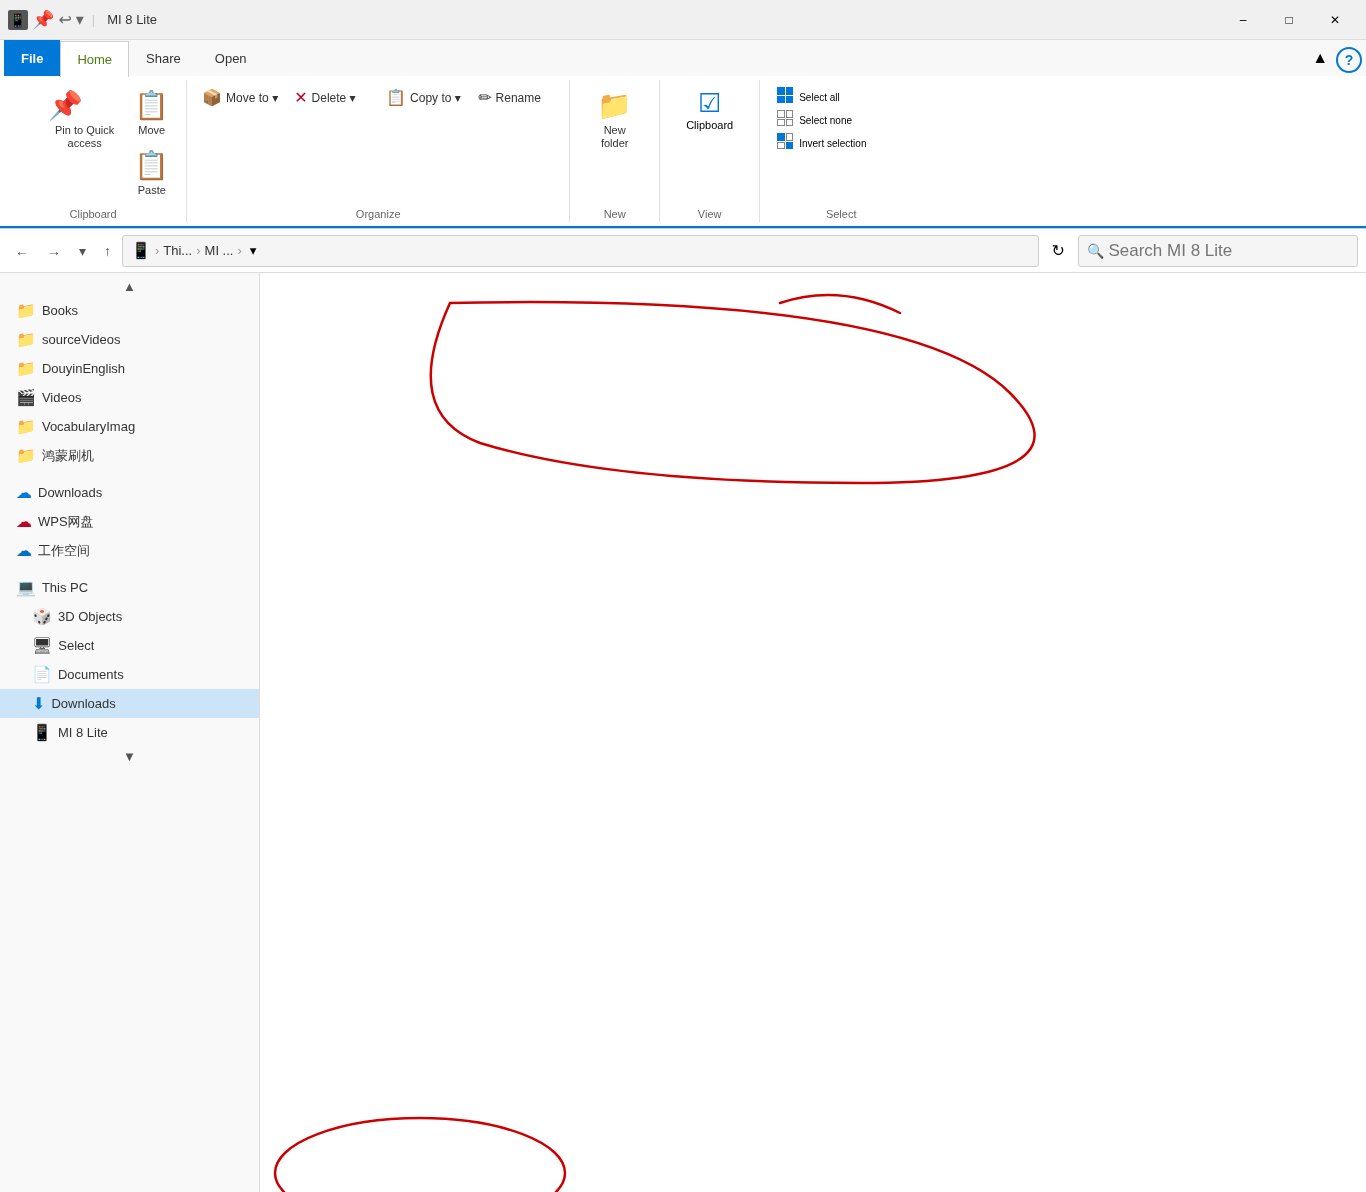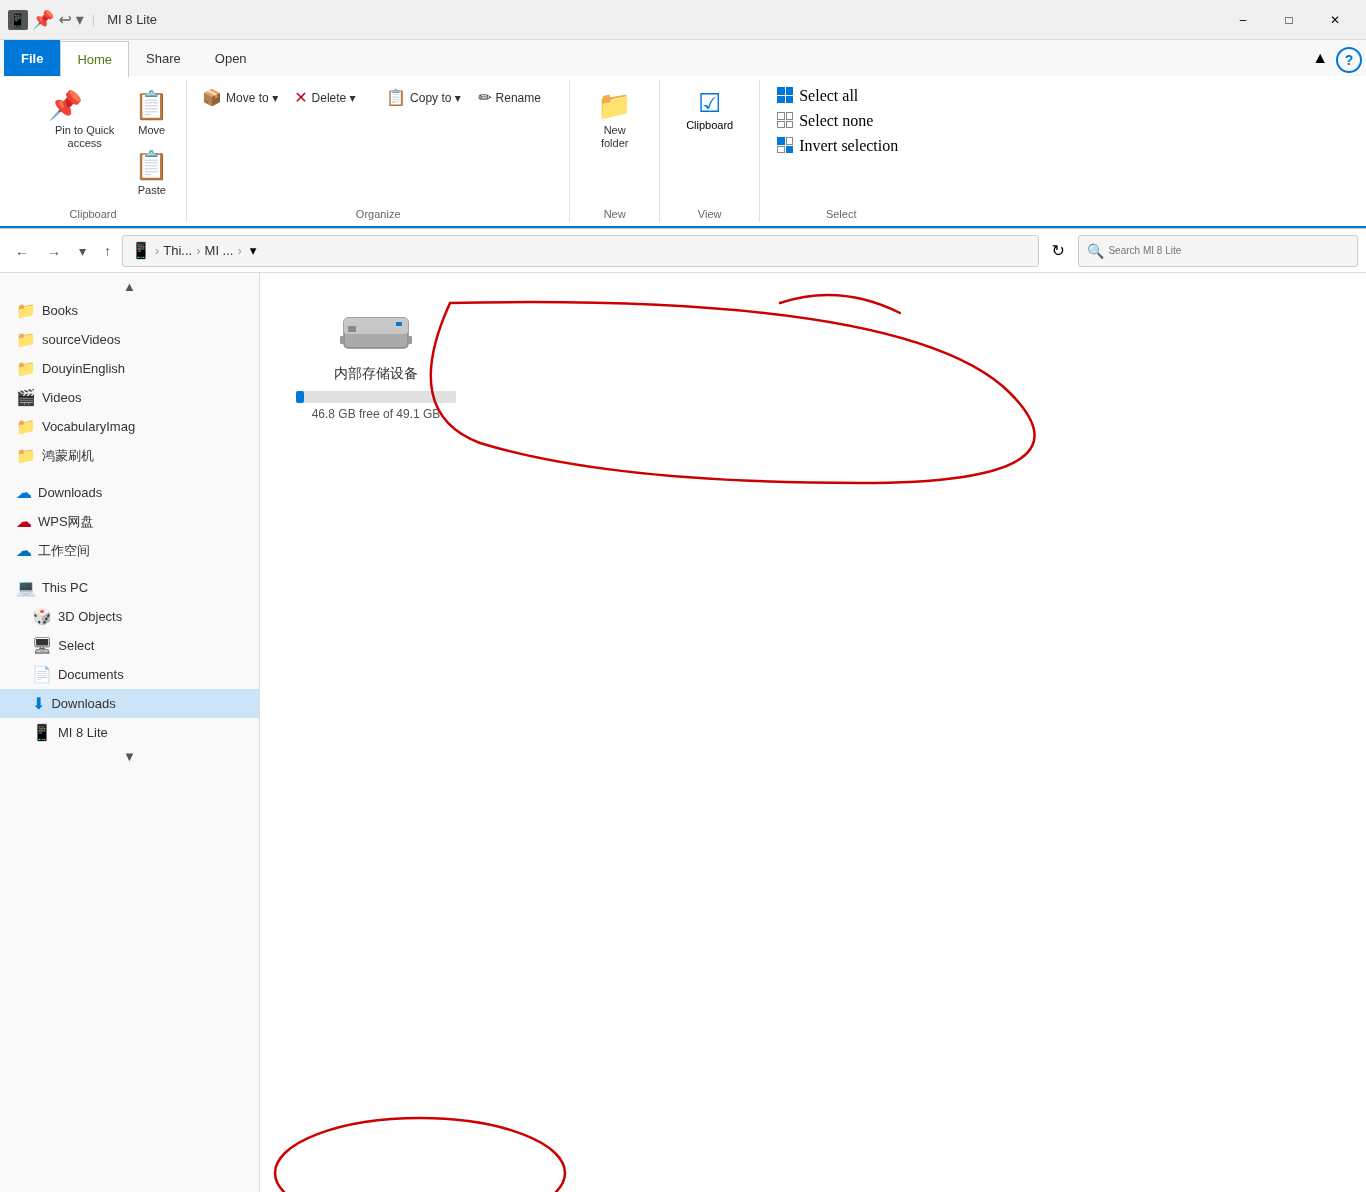--- a/index.html
+++ b/index.html
@@ -59,8 +59,8 @@
     .select-group { padding-right: 16px; }
     .select-group .ribbon-buttons { flex-direction: column; gap: 1px; }
     .select-item {
-      display: flex; align-items: flex-start; gap: 6px; cursor: pointer;
-      padding: 3px 6px; border-radius: 3px; font-size: 16px; min-width: 140px; font-family: Liberation Serif, serif;
+      display: flex; align-items: flex-end; gap: 6px; cursor: pointer;
+      padding: 3px 6px; border-radius: 3px; font-size: 10px; min-width: 140px;
     }
     .help-btn {
       width: 26px; height: 26px; border-radius: 50%; border: 2px solid #0078d7;

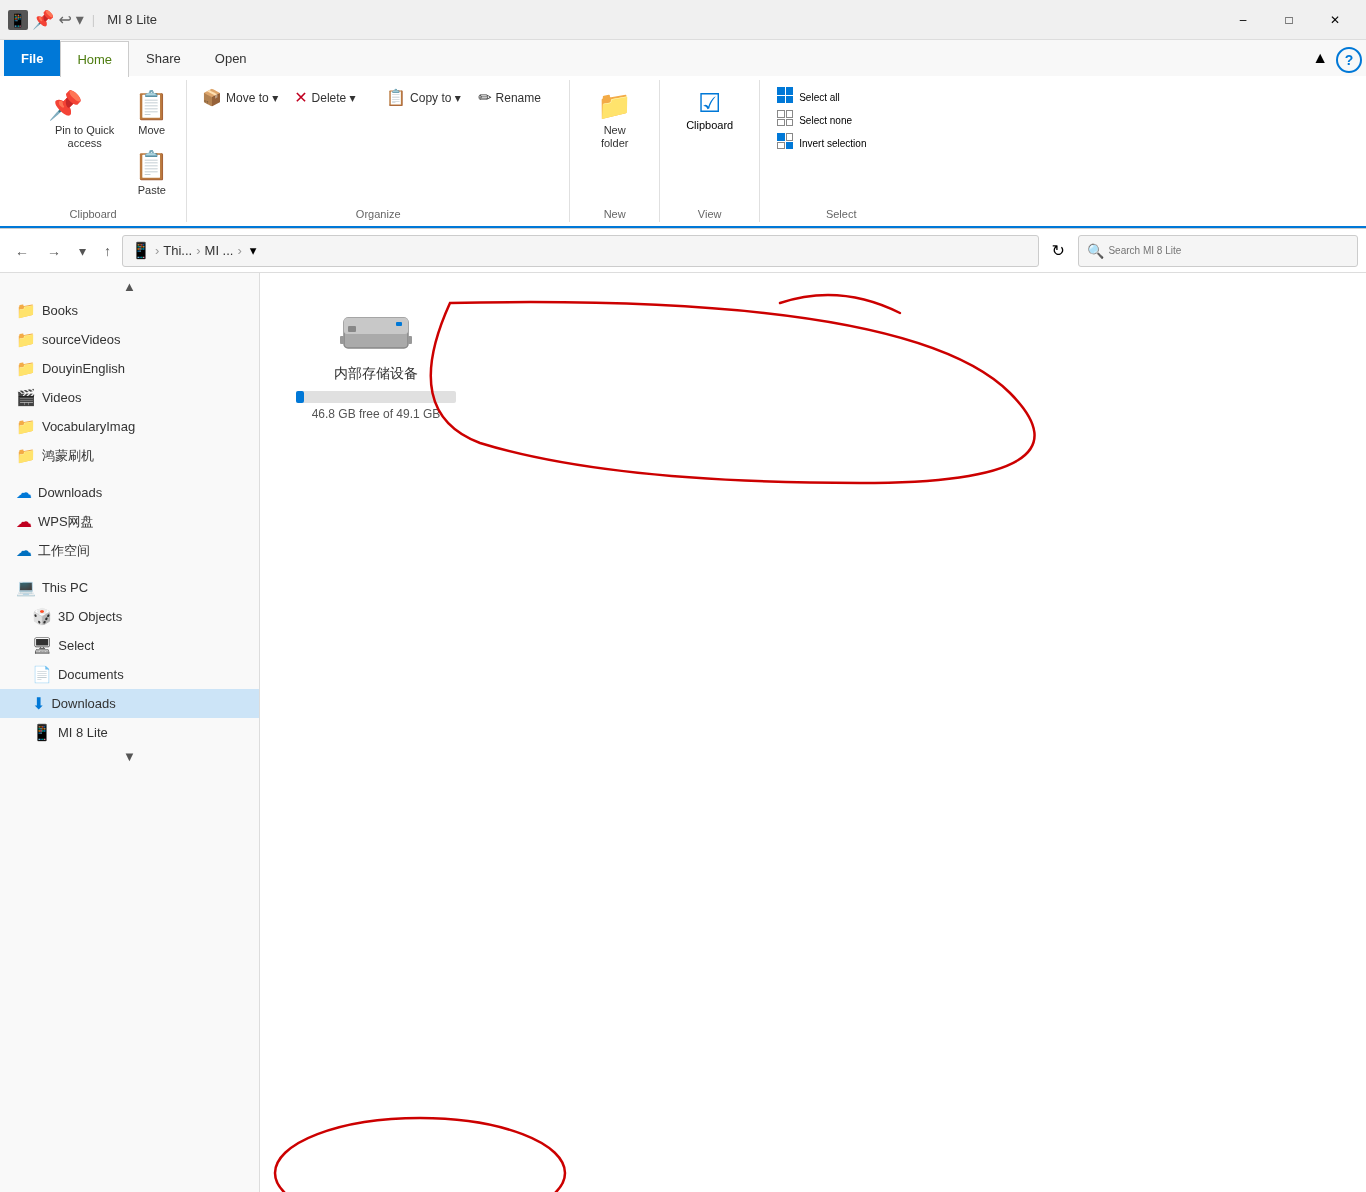--- a/index.html
+++ b/index.html
@@ -90,7 +90,7 @@
       display: flex; align-items: center; gap: 4px; width: 280px; height: 32px;
       background: #f5f5f5;
     }
-    .search-box input { border: none; background: transparent; outline: none; font-size: 10px; flex: 1; }
+    .search-box input { border: none; background: transparent; outline: none; font-size: 17px; flex: 1; }
     .search-icon { color: #777; font-size: 14px; }
 
     

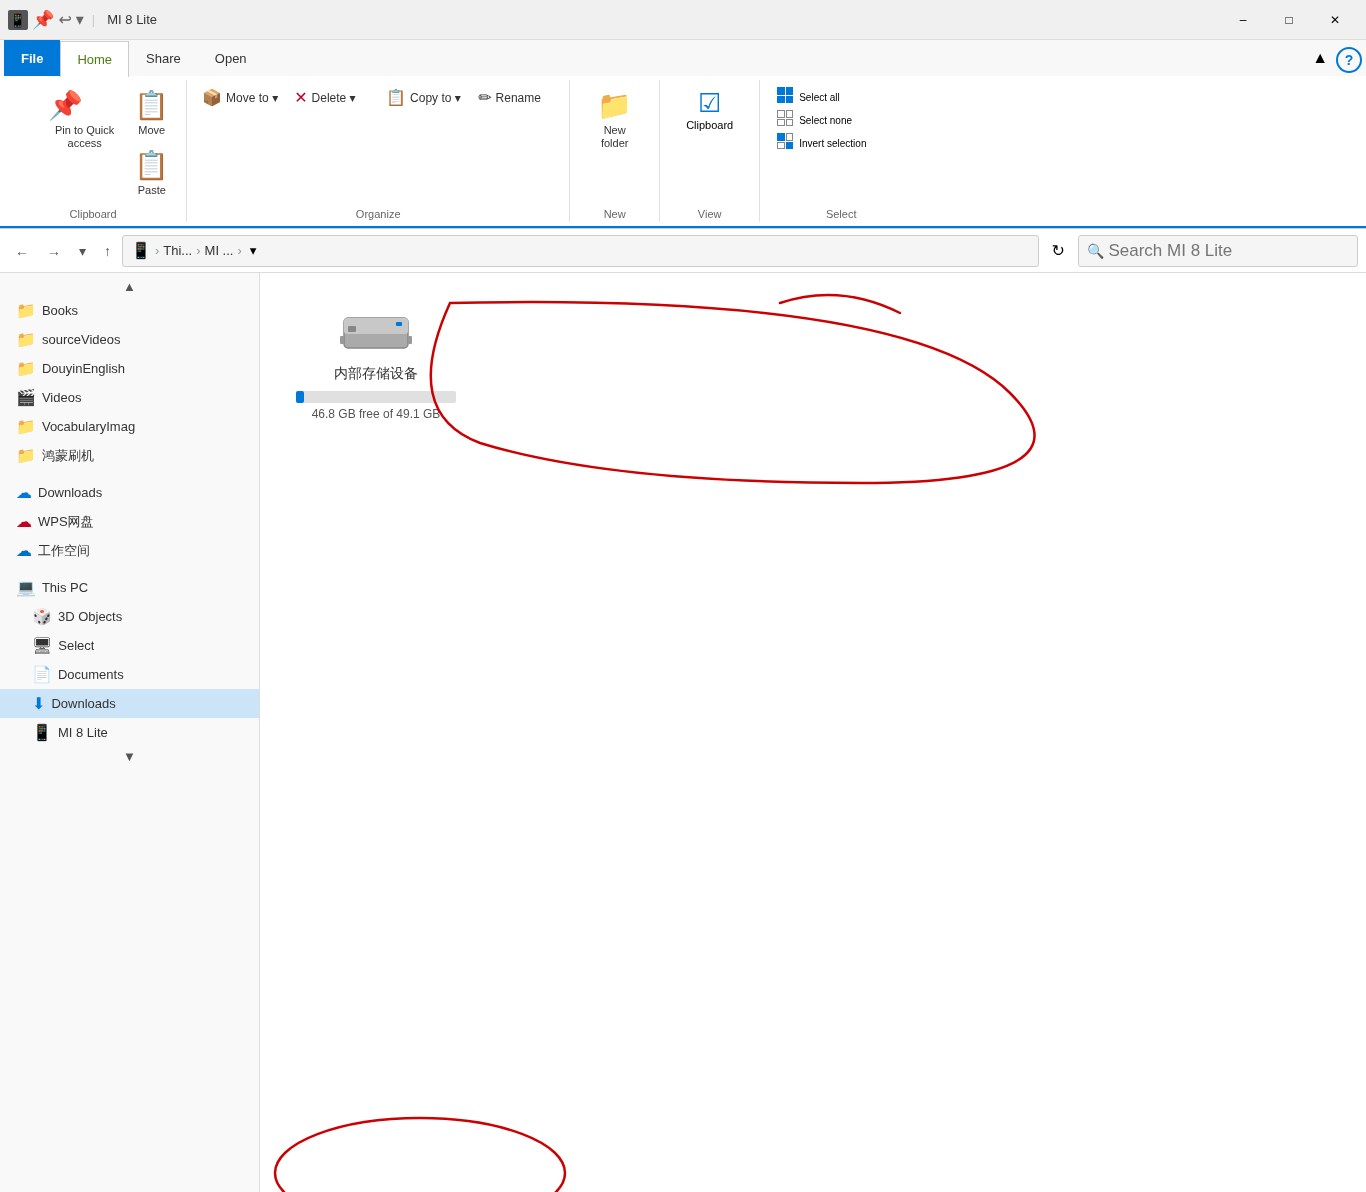--- a/index.html
+++ b/index.html
@@ -359,24 +359,6 @@
   </div>
 
   <div class="content-area" style="position:relative;">
-    <div class="device-item">
-
-      <div style="margin-bottom:8px;">
-        <svg width="72" height="48" viewBox="0 0 72 48">
-          <rect x="4" y="12" width="64" height="30" rx="4" ry="4" fill="#aaa" stroke="#888" stroke-width="1.5"></rect>
-          <rect x="4" y="12" width="64" height="16" rx="3" ry="3" fill="#c8c8c8"></rect>
-          <rect x="8" y="20" width="8" height="6" rx="1" fill="#888"></rect>
-          <rect x="56" y="16" width="6" height="4" rx="1" fill="#0078d7"></rect>
-          <rect x="0" y="30" width="4" height="8" rx="1" fill="#999"></rect>
-          <rect x="68" y="30" width="4" height="8" rx="1" fill="#999"></rect>
-        </svg>
-      </div>
-      <div class="device-name">内部存储设备</div>
-      <div class="storage-bar-container">
-        <div class="storage-bar" style="width: 5%;"></div>
-      </div>
-      <div class="storage-text">46.8 GB free of 49.1 GB</div>
-    </div>
 
     <svg class="annotation-overlay" xmlns="http://www.w3.org/2000/svg">
 

